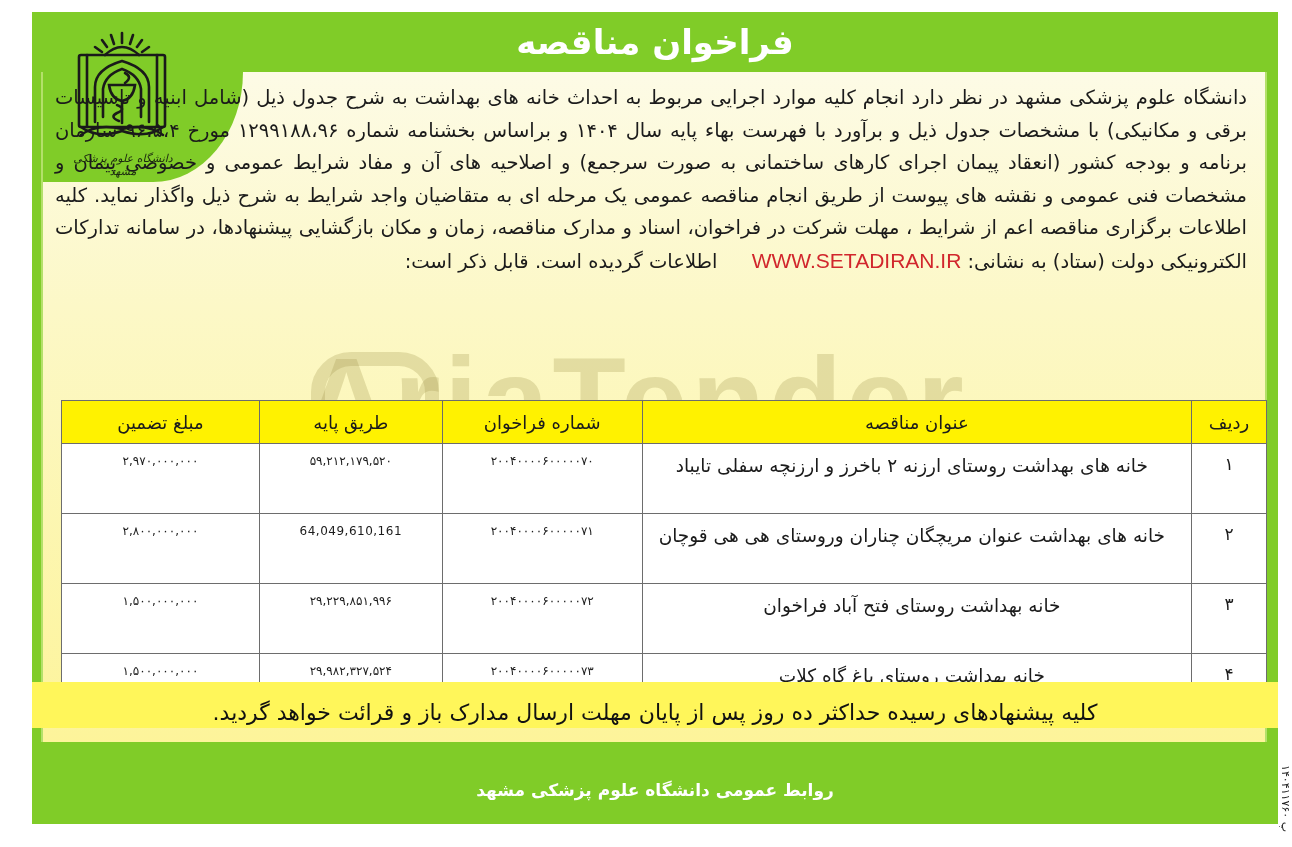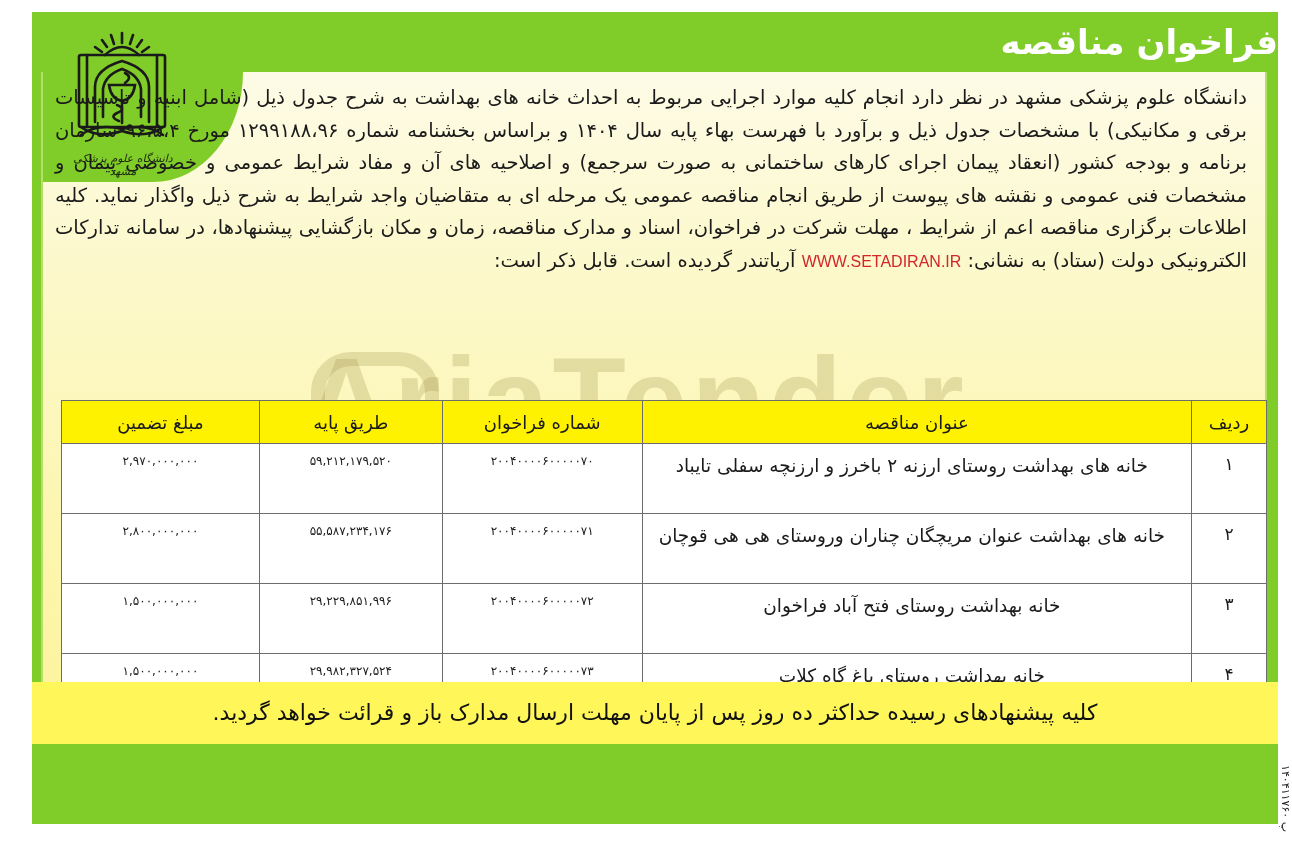--- a/index.html
+++ b/index.html
@@ -23,7 +23,7 @@
     .title {
       position: absolute;
       left: 0; right: 0; top: 10px;
-      text-align: right;
+      text-align: center;
       color: #ffffff;
       font-weight: bold;
       font-size: 34px;

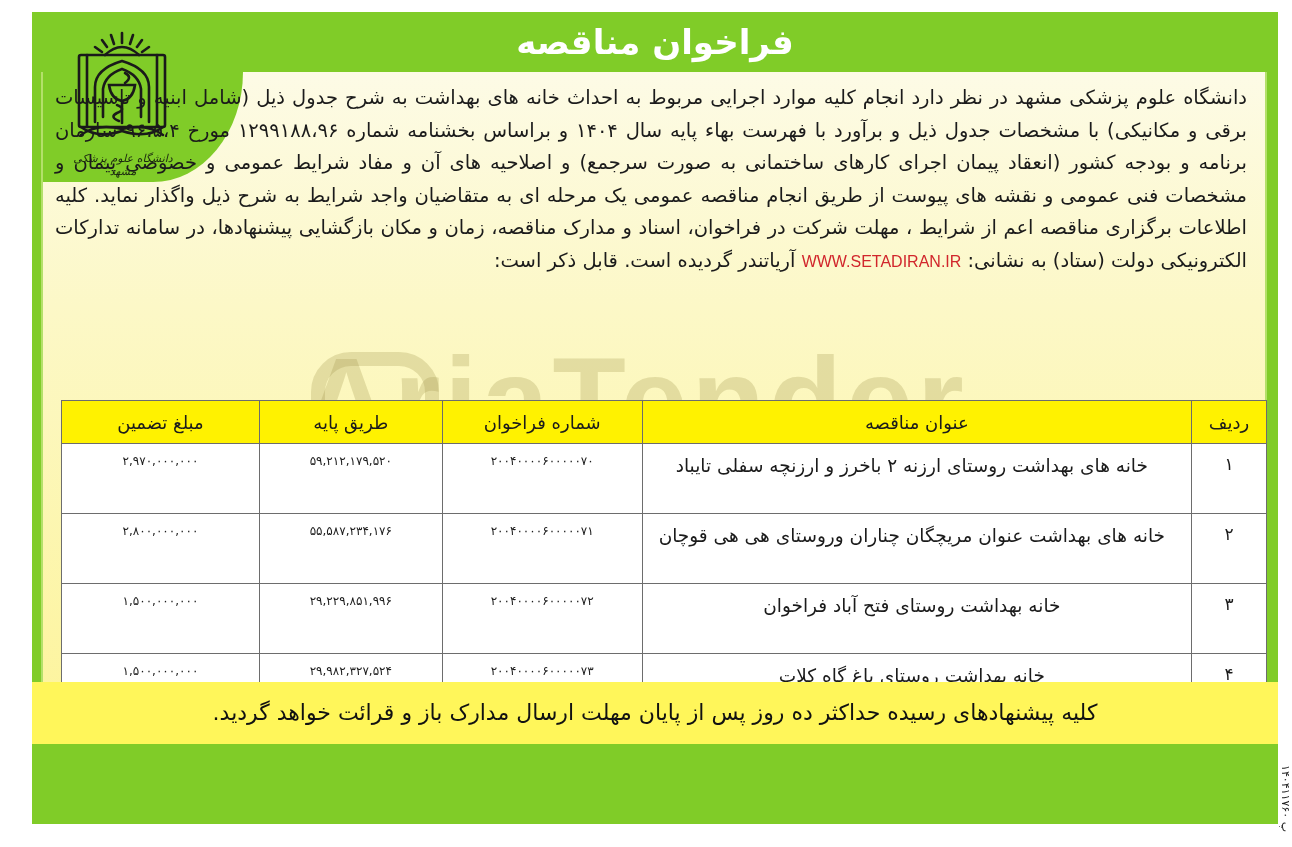--- a/index.html
+++ b/index.html
@@ -221,7 +221,7 @@
     <div class="body-text">
       <span>دانشگاه علوم پزشکی مشهد در نظر دارد انجام کلیه موارد اجرایی مربوط به احداث خانه های بهداشت به شرح جدول ذیل (شامل ابنیه و تاسیسات برقی و مکانیکی) با مشخصات جدول ذیل و برآورد با فهرست بهاء پایه سال ۱۴۰۴ و براساس بخشنامه شماره ۱۲۹۹۱۸۸،۹۶ مورخ ۹۶،۵،۴ سازمان برنامه و بودجه کشور (انعقاد پیمان اجرای کارهای ساختمانی به صورت سرجمع) و اصلاحیه های آن و مفاد شرایط عمومی و خصوصی پیمان و مشخصات فنی عمومی و نقشه های پیوست از طریق انجام مناقصه عمومی یک مرحله ای به متقاضیان واجد شرایط به شرح ذیل واگذار نماید. کلیه اطلاعات برگزاری مناقصه اعم از شرایط ، مهلت شرکت در فراخوان، اسناد و مدارک مناقصه، زمان و مکان بازگشایی پیشنهادها، در سامانه تدارکات الکترونیکی دولت (ستاد) به نشانی:</span>
       <span class="url">WWW.SETADIRAN.IR</span>
-      <span>آریاتندر گردیده است. قابل ذکر است:</span>
+      <span>اطلاعات گردیده است. قابل ذکر است:</span>
     </div>
 
     <table class="tenders">

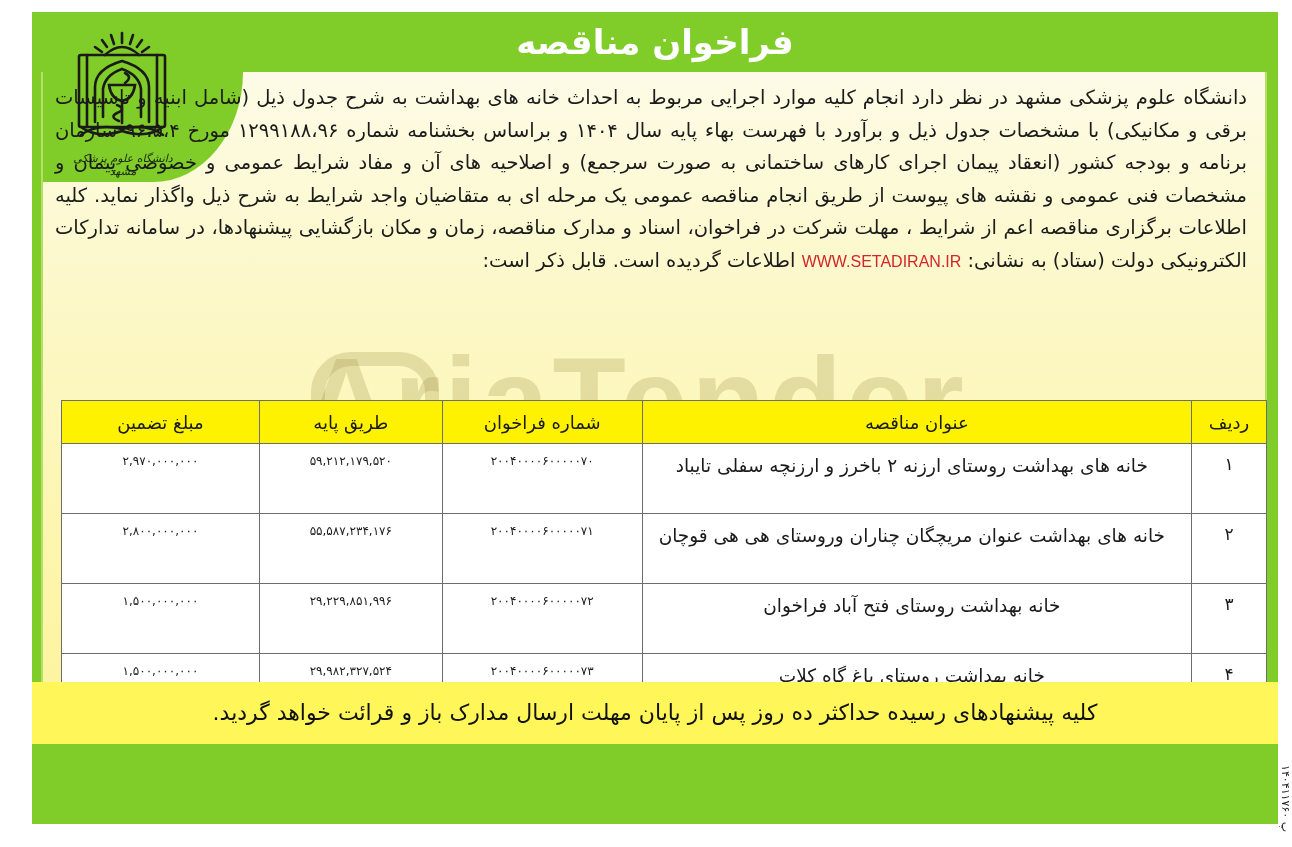--- a/index.html
+++ b/index.html
@@ -76,7 +76,8 @@
       direction: ltr;
       unicode-bidi: embed;
       font-family: "Liberation Sans", sans-serif;
-      font-size: 16px;
+      font-size: 21px;
+      margin-left: 28px;
     }
     .watermark {
       position: absolute;

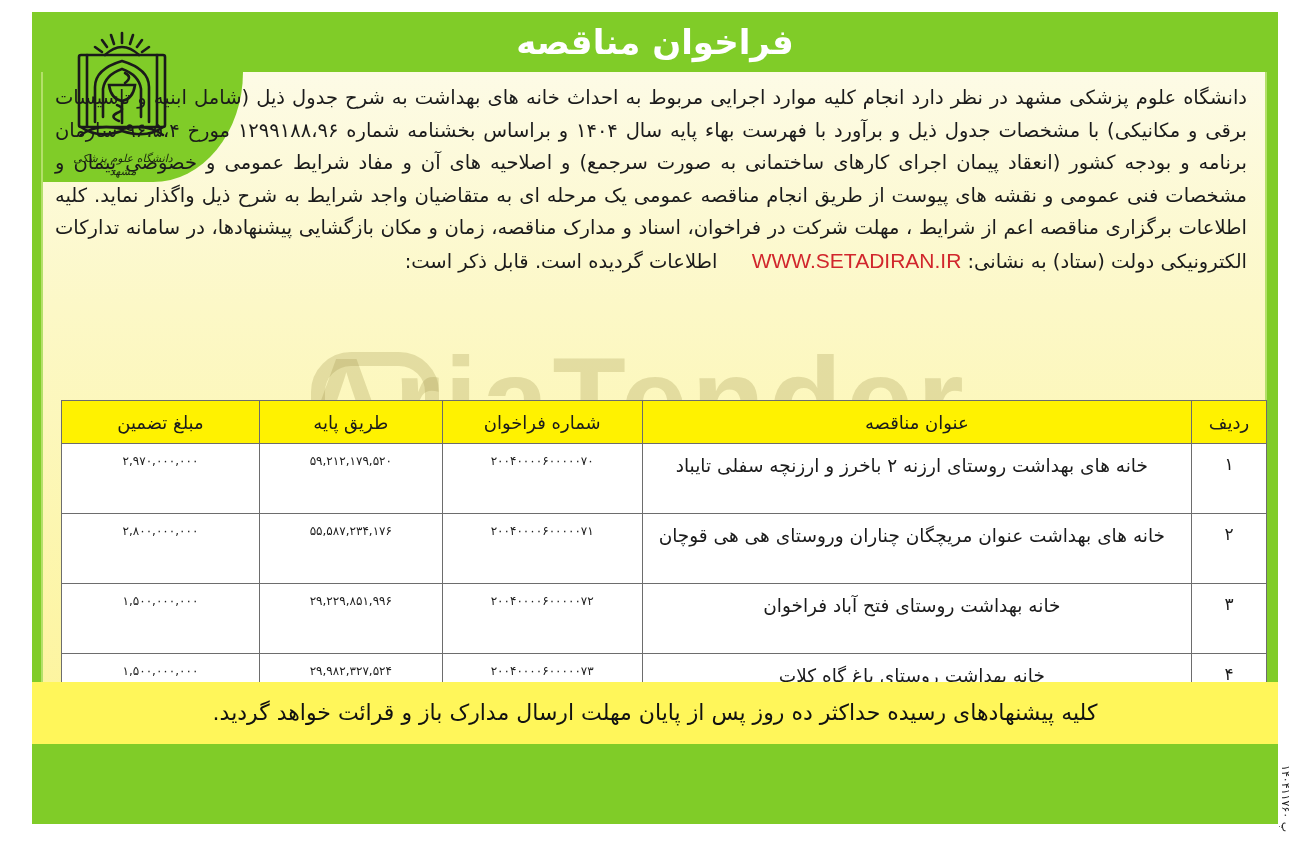--- a/index.html
+++ b/index.html
@@ -254,7 +254,7 @@
           <td>۲</td>
           <td class="title-cell">خانه های بهداشت عنوان مریچگان چناران وروستای هی هی قوچان</td>
           <td class="num">۲۰۰۴۰۰۰۰۶۰۰۰۰۰۷۱</td>
-          <td class="num">۵۵,۵۸۷,۲۳۴,۱۷۶</td>
+          <td class="num">64,049,610,161</td>
           <td class="num">۲,۸۰۰,۰۰۰,۰۰۰</td>
         </tr>
         <tr>

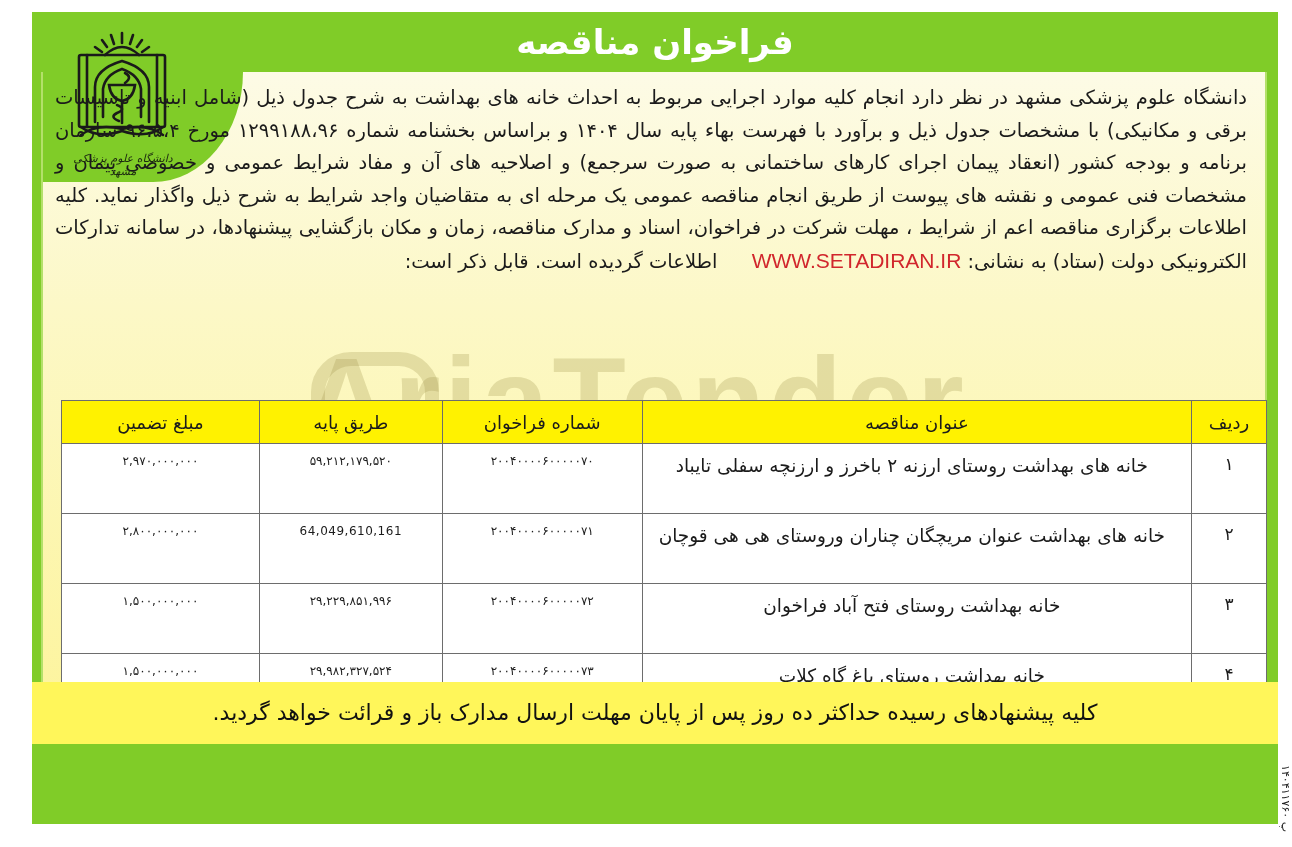--- a/index.html
+++ b/index.html
@@ -140,7 +140,7 @@
     .footer-note {
       position: absolute;
       left: 0; right: 0; top: 670px;
-      height: 62px;
+      height: 46px;
       background: #fff65a;
       text-align: center;
       direction: rtl;

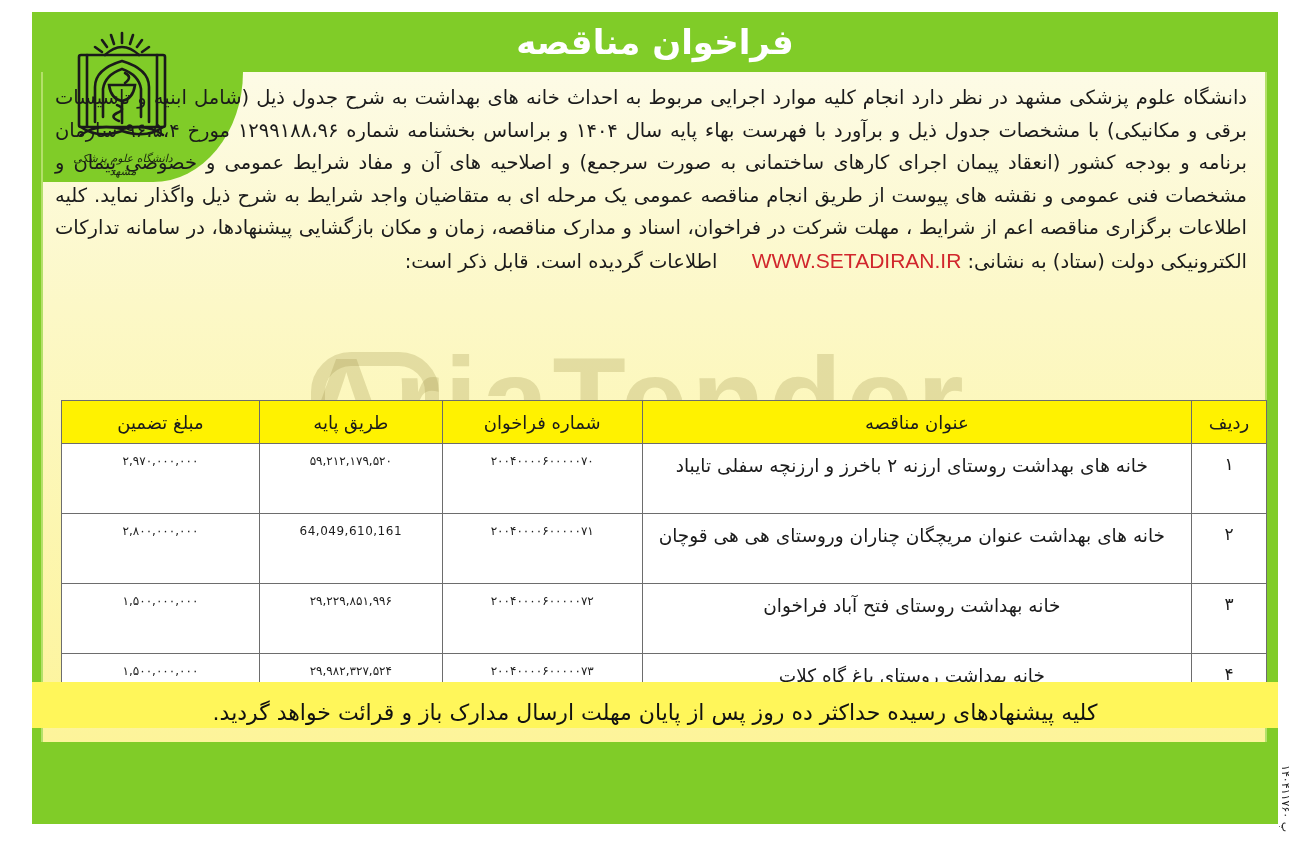--- a/index.html
+++ b/index.html
@@ -277,6 +277,7 @@
   </div>
 
   <div class="footer-note">کلیه پیشنهادهای رسیده حداکثر ده روز پس از پایان مهلت ارسال مدارک باز و قرائت خواهد گردید.</div>
+  <div class="footer-band">روابط عمومی دانشگاه علوم پزشکی مشهد</div>
 </div>
 
 <div class="side-code">پ ۱۴۰۴۱۱۷۶۰</div>

